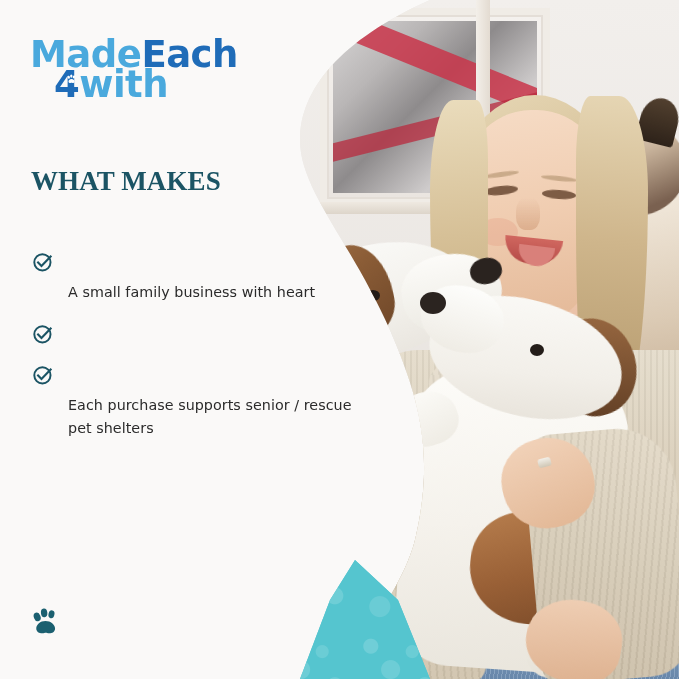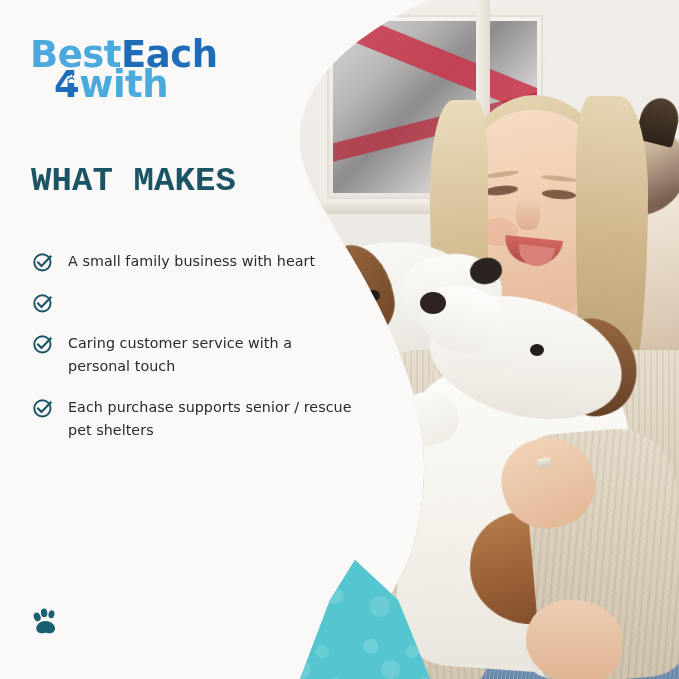--- a/index.html
+++ b/index.html
@@ -612,7 +612,7 @@
   <div class="left-panel">
 
     <div class="logo">
-      <div class="logo-line1"><span class="lg-best">Best</span><span class="lg-life">Each</span></div>
+      <div class="logo-line1"><span class="lg-best">Made</span><span class="lg-life">Each</span></div>
       <div class="logo-line2"><span class="lg-four">4</span><span class="lg-pets">with</span></div>
       <svg class="logo-paw" viewBox="0 0 24 24">
         <ellipse cx="6" cy="7" rx="2.6" ry="3.4" fill="#ffffff" transform="rotate(-18 6 7)"></ellipse>

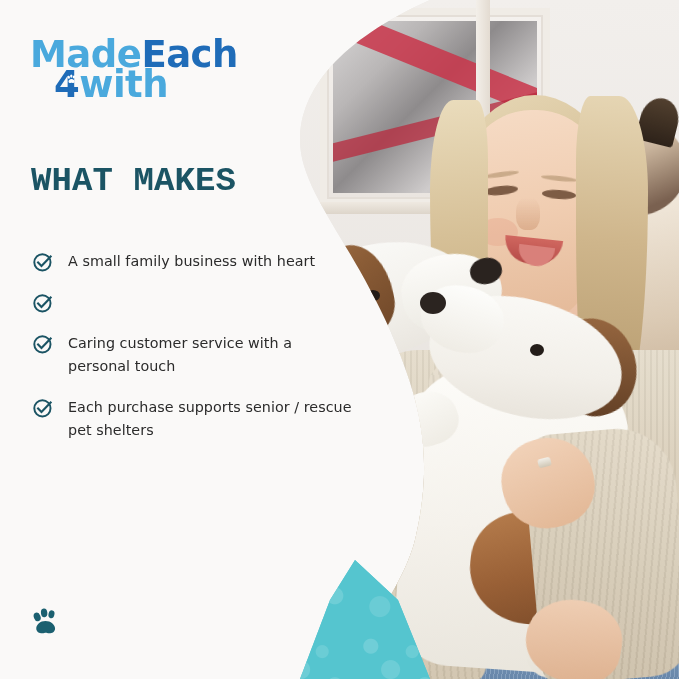--- a/index.html
+++ b/index.html
@@ -56,9 +56,9 @@
     left:31px; top:164px;
     width:300px;
     color:#1b5464;
-    font-family:Liberation Mono, monospace;
+    font-family:Liberation Serif, serif;
     font-weight:bold;
-    font-size:34px;
+    font-size:27px;
     line-height:34px;
     letter-spacing:0.1px;
   }

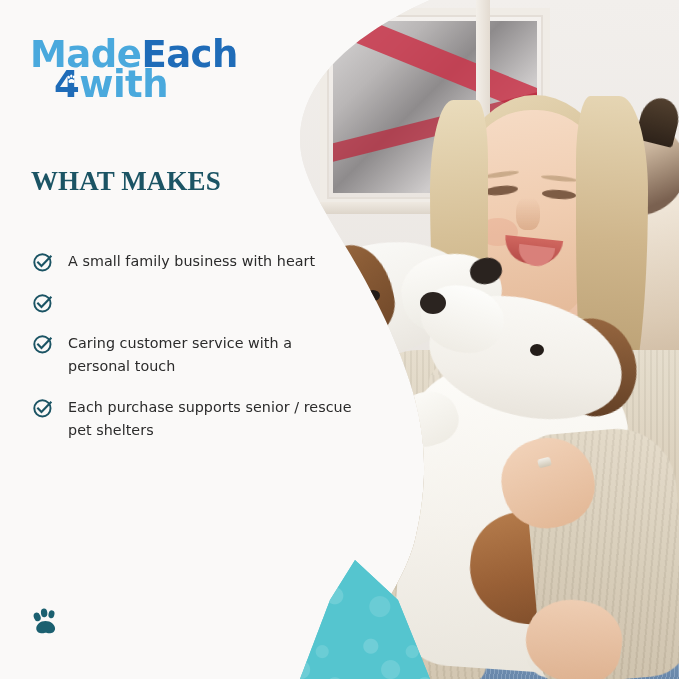--- a/index.html
+++ b/index.html
@@ -90,6 +90,7 @@
     line-height:23px;
     letter-spacing:0.05px;
     max-width:290px;
+    margin-top:31px;
   }
 
   

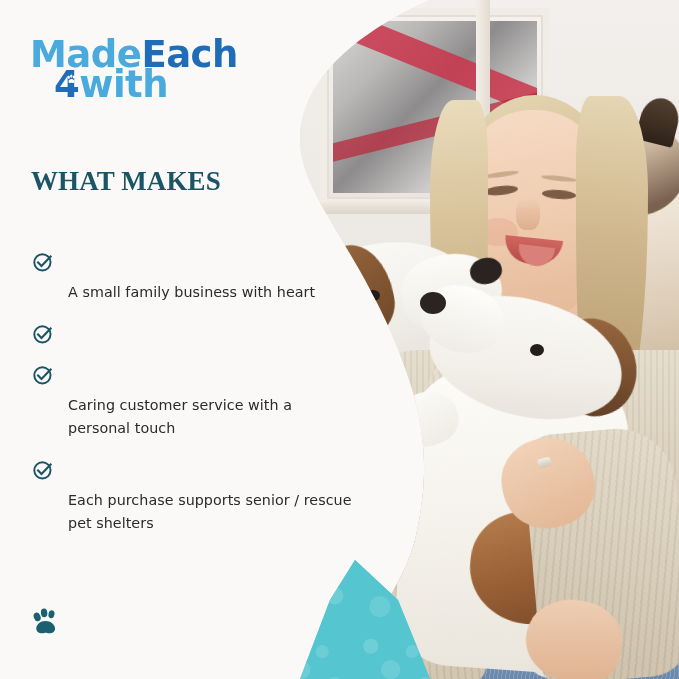--- a/index.html
+++ b/index.html
@@ -645,13 +645,6 @@
         </svg>
       </div>
 
-      <div class="bullet">
-        <svg class="bullet-icon" viewBox="0 0 26 26">
-          <circle cx="12.3" cy="13.4" r="9.6" fill="none" stroke="#1b5464" stroke-width="2.3"></circle>
-          <path d="M7.2 13.6 L11.2 17.6 L22 6.6" fill="none" stroke="#1b5464" stroke-width="2.5" stroke-linecap="square" stroke-linejoin="miter"></path>
-        </svg>
-        <div class="bullet-text">Caring customer service with a personal touch</div>
-      </div>
 
       <div class="bullet">
         <svg class="bullet-icon" viewBox="0 0 26 26">

